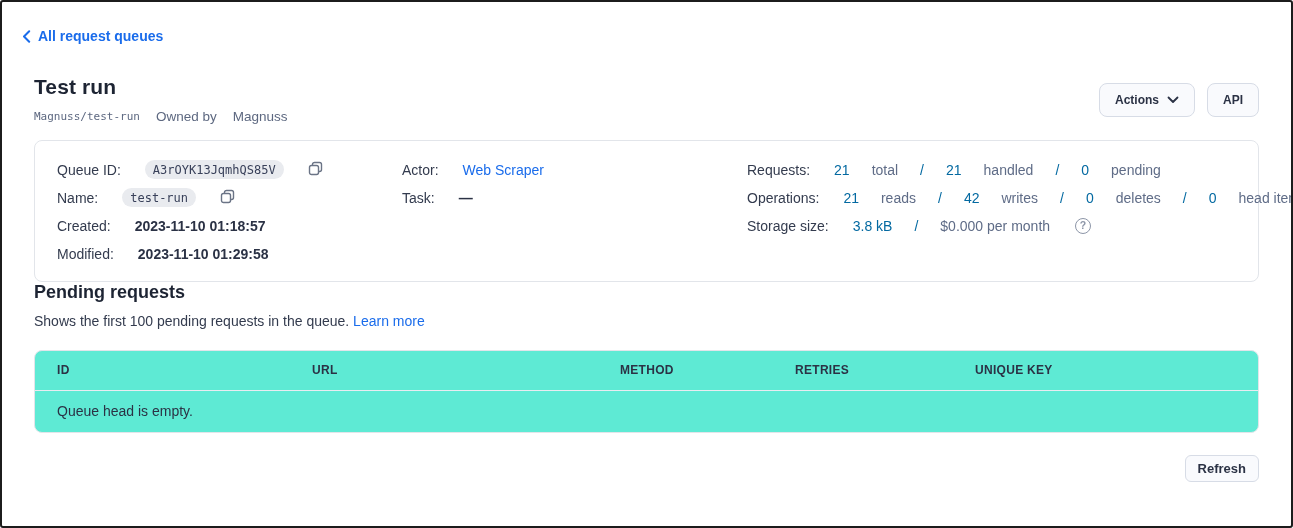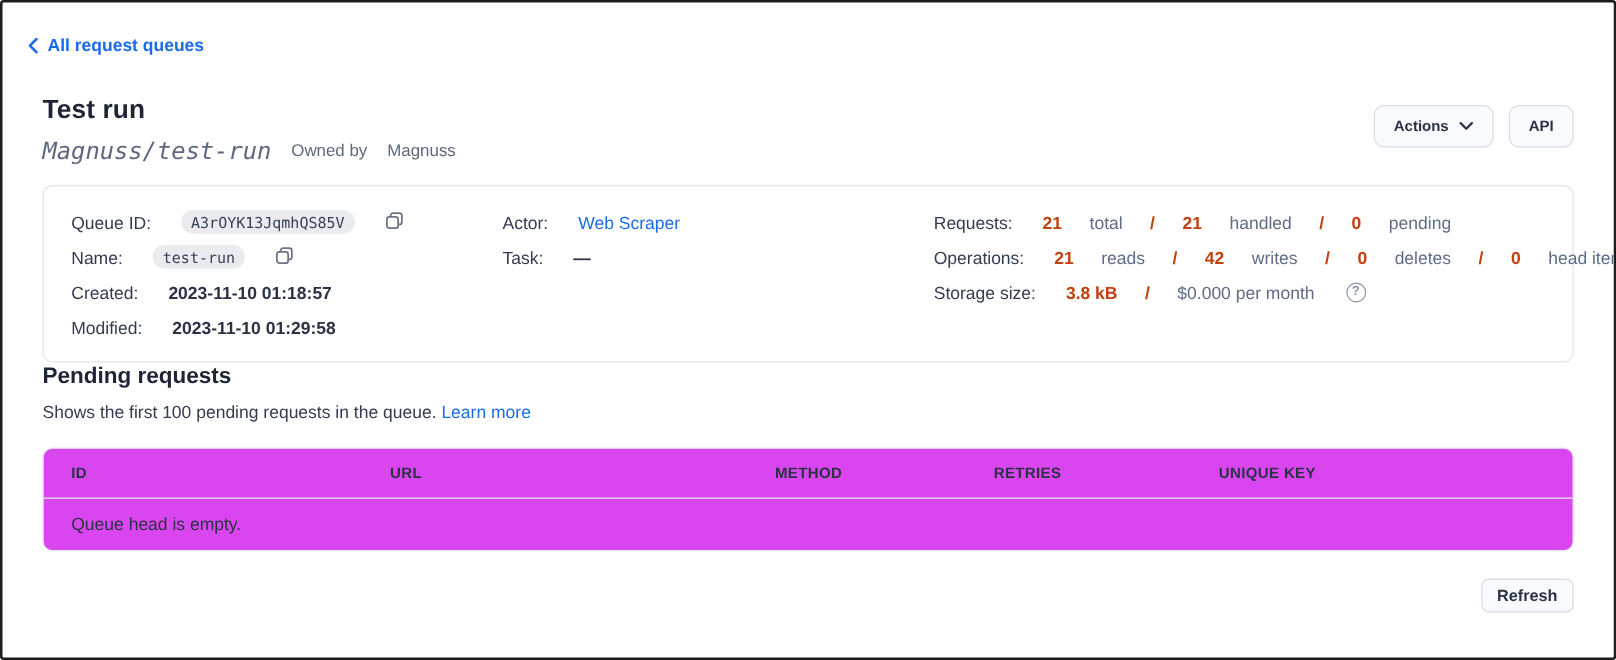--- a/index.html
+++ b/index.html
@@ -32,7 +32,7 @@
   .header-row { display: flex; justify-content: space-between; align-items: flex-start; margin-top: 28px; }
   h1.page-title { font-size: 21px; font-weight: 700; color: #1d2433; letter-spacing: .1px; }
   .subtitle { display: flex; align-items: center; gap: 16px; margin-top: 10px; color: #5d6880; font-size: 13.5px; }
-  .subtitle .mono-path { font-family: "DejaVu Sans Mono", "Liberation Mono", monospace; font-size: 19px; font-style: italic; }
+  .subtitle .mono-path { font-family: "DejaVu Sans Mono", "Liberation Mono", monospace; font-size: 11px; }
 
   .header-buttons { display: flex; gap: 12px; margin-top: 8px; }
   .btn {

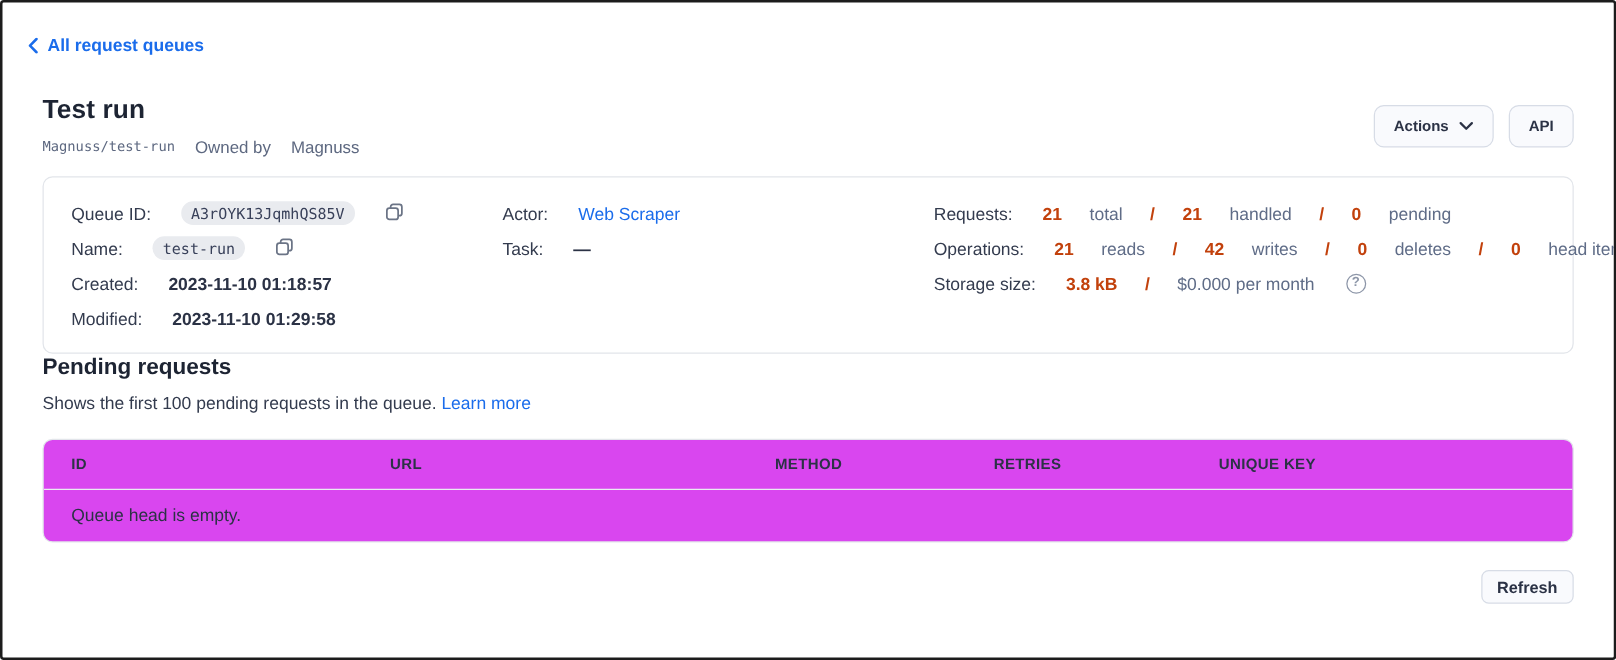--- a/index.html
+++ b/index.html
@@ -70,7 +70,7 @@
   .link { color: #1a6ceb; text-decoration: none; cursor: pointer; }
   .link.bold { font-weight: 400; }
   .seg { margin-right: 5px; }
-  .seg.s { font-weight: 700; color: #c2410c; }
+  .seg.s { font-weight: 400; color: #0369a1; }
   .seg.m { color: #5f6c87; }
   .help-icon {
     display: inline-flex; align-items: center; justify-content: center;

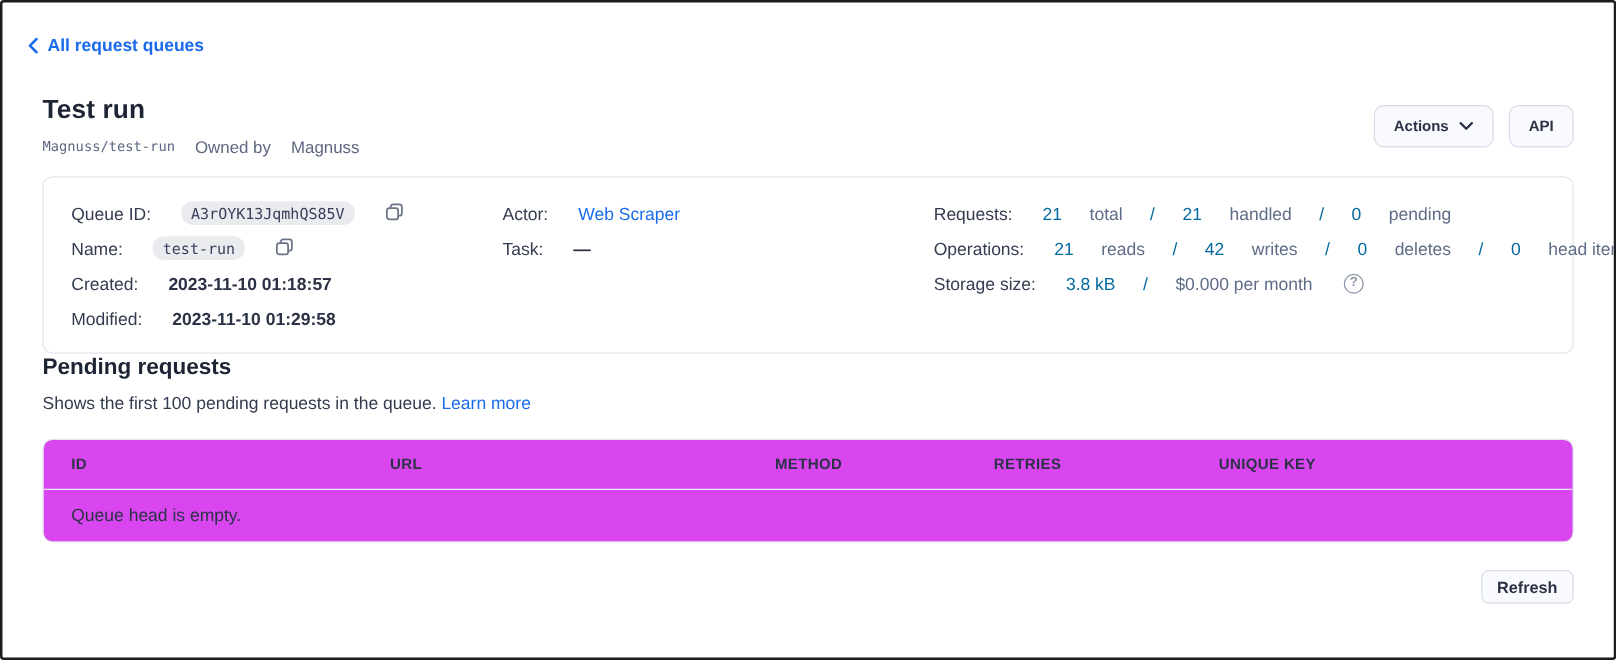--- a/index.html
+++ b/index.html
@@ -88,7 +88,7 @@
   .rq-table {
     margin-top: 21px;
     border: 1px solid #e2e5ea; border-radius: 8px;
-    overflow: hidden; background: #d946ef;
+    overflow: hidden; background: #5eead4;
   }
   .rq-header {
     display: grid; grid-template-columns: 277px 308px 175px 180px 1fr;

